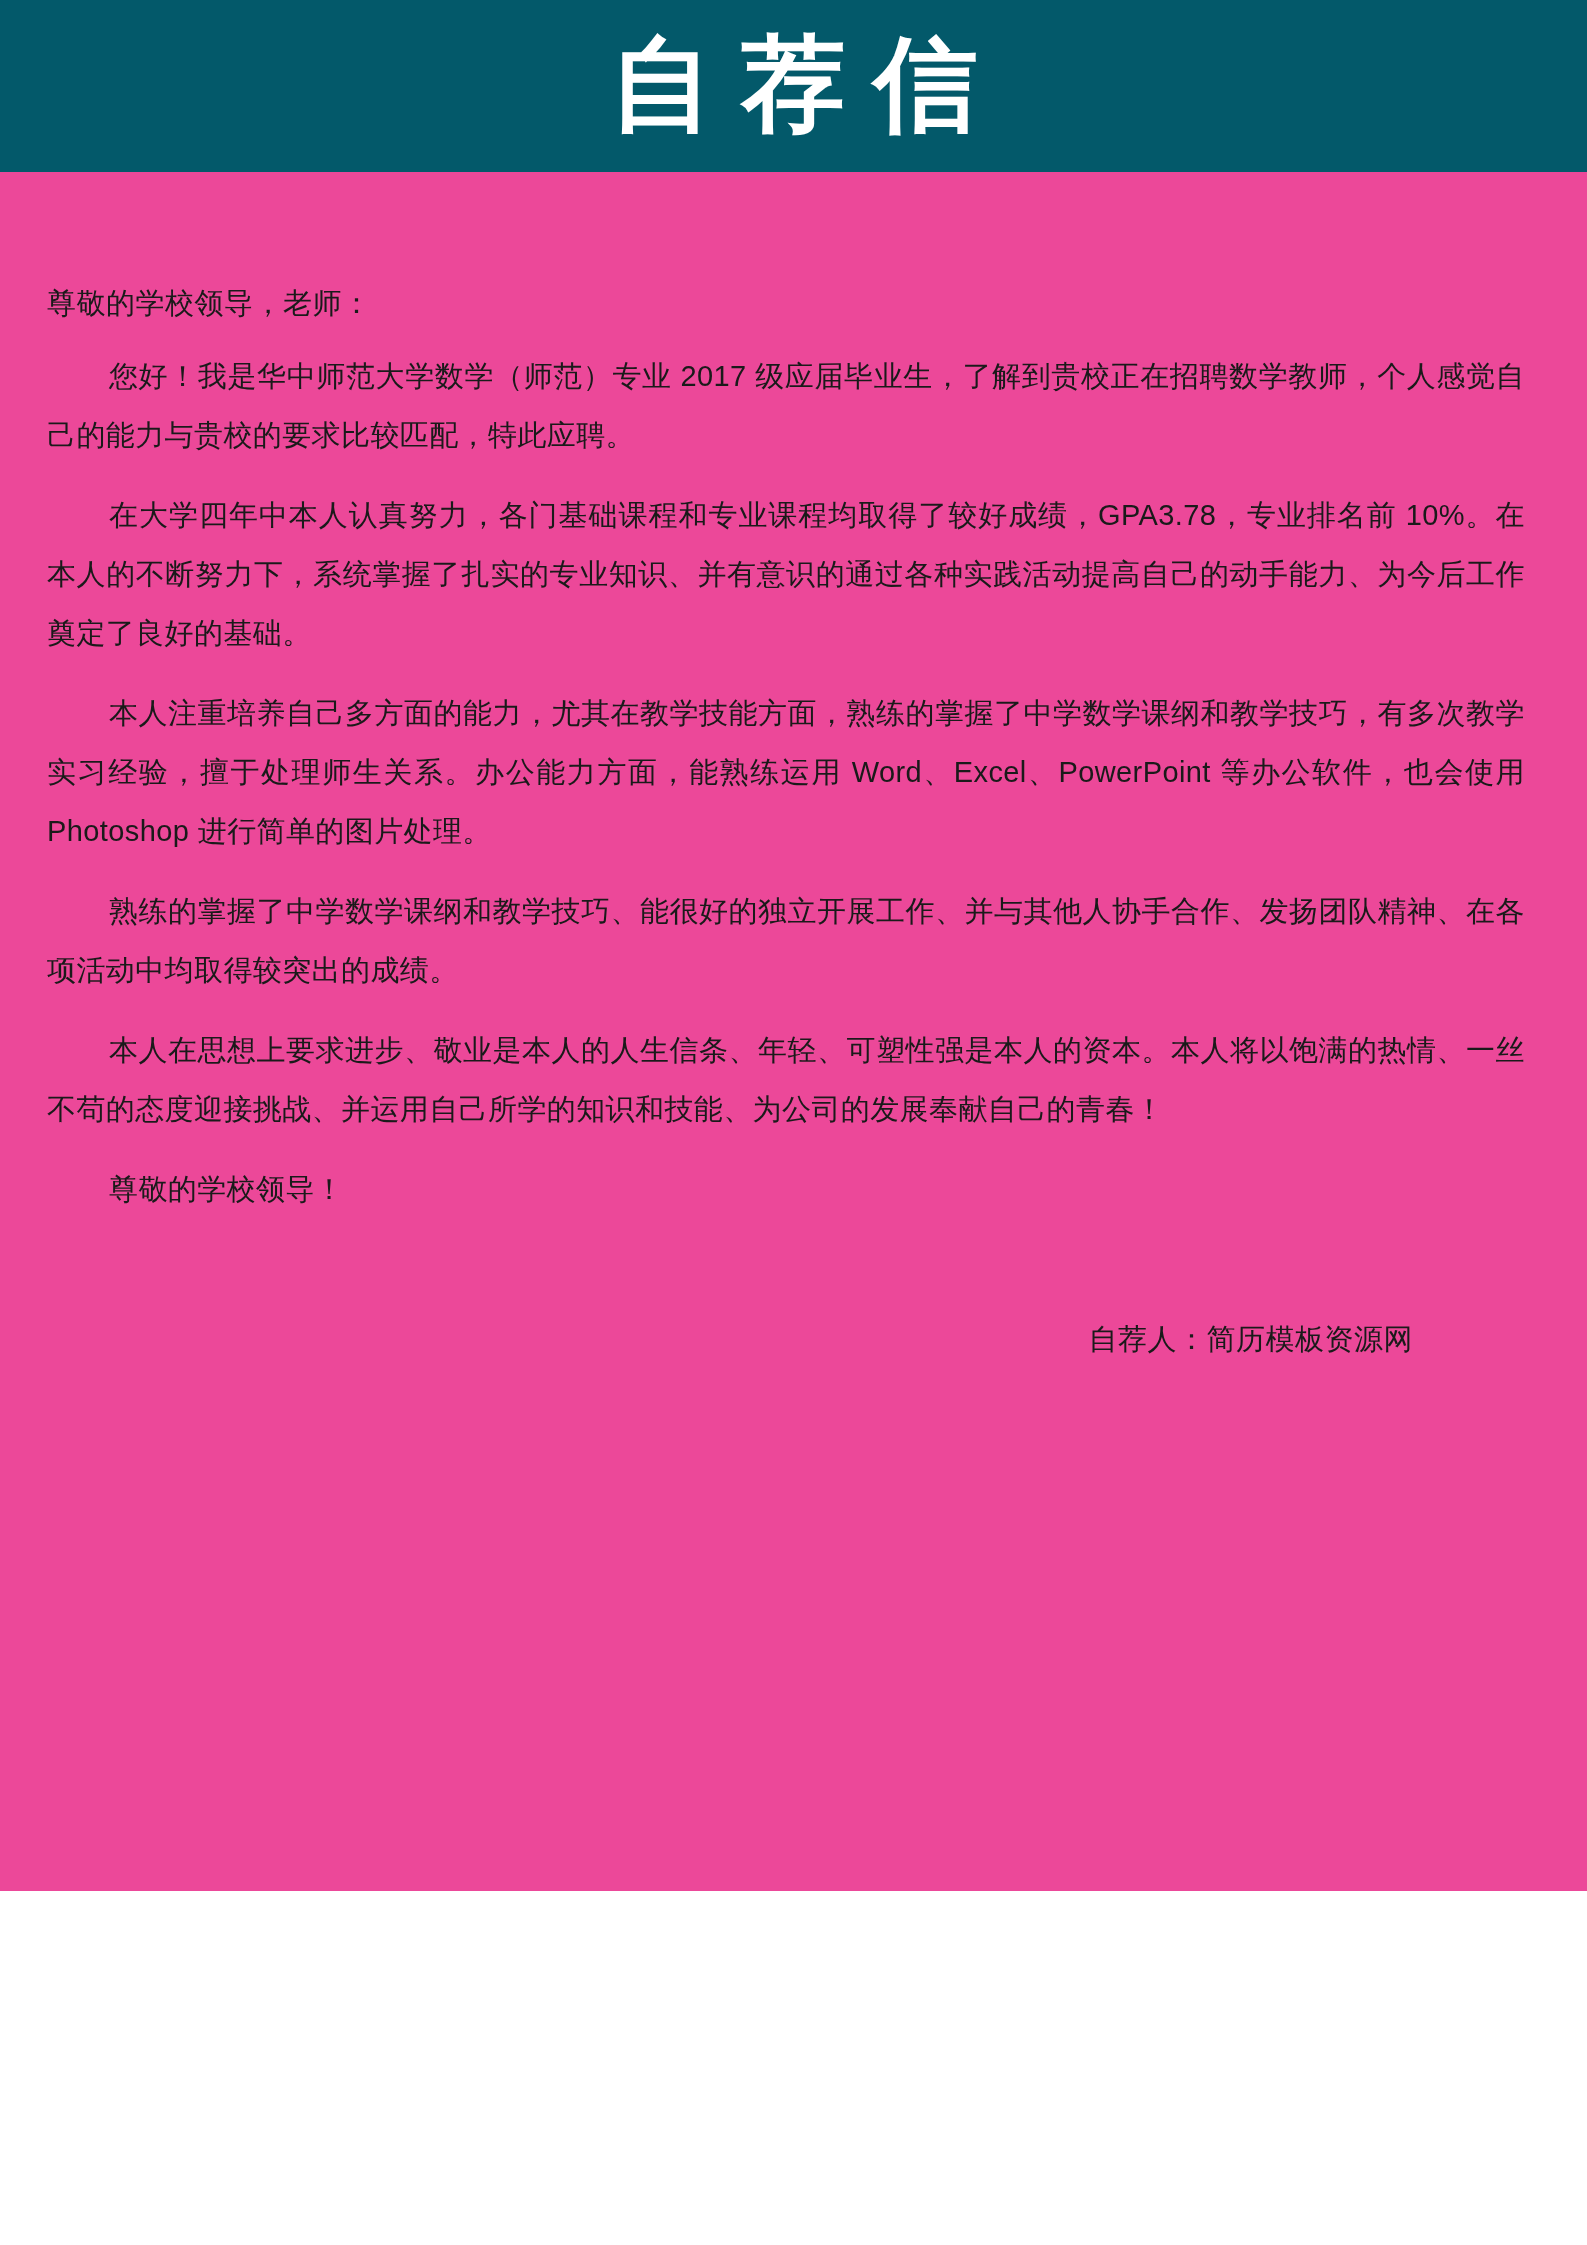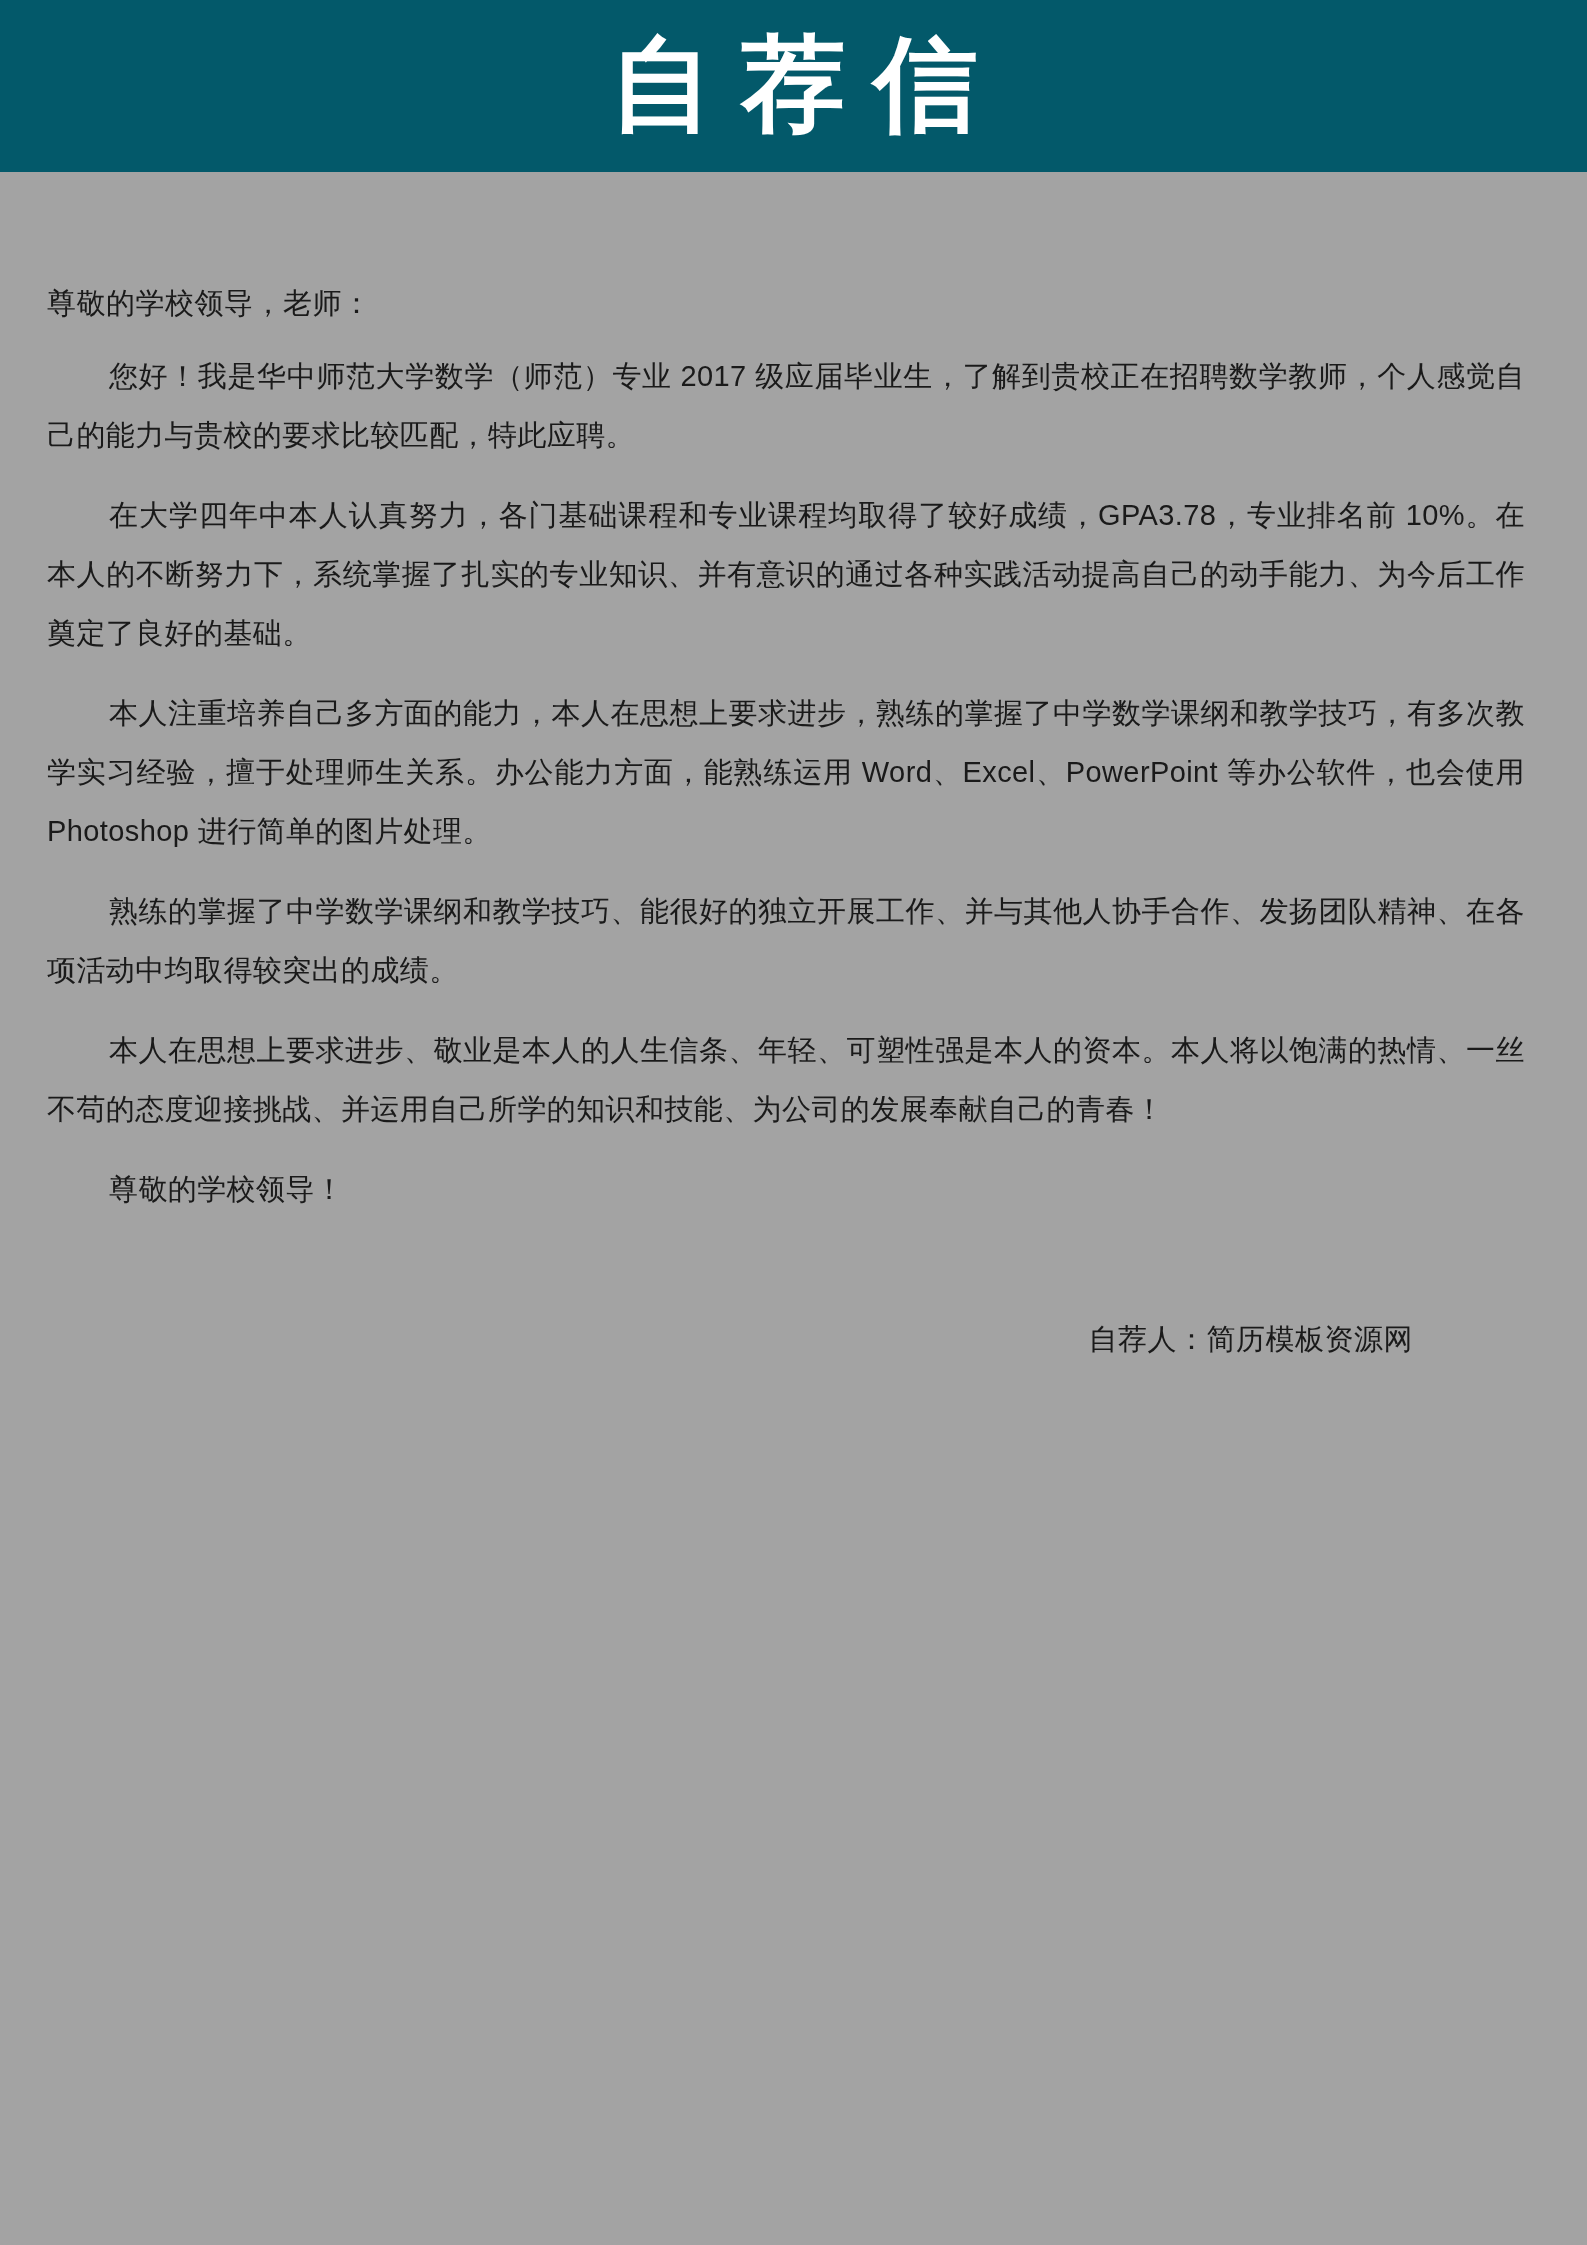--- a/index.html
+++ b/index.html
@@ -18,8 +18,8 @@
 
   .page {
     width: 1587px;
-    height: 2245px;
-    background: #a3a3a3;
+    height: 1891px;
+    background: #ec4899;
     position: relative;
     box-sizing: border-box;
   }

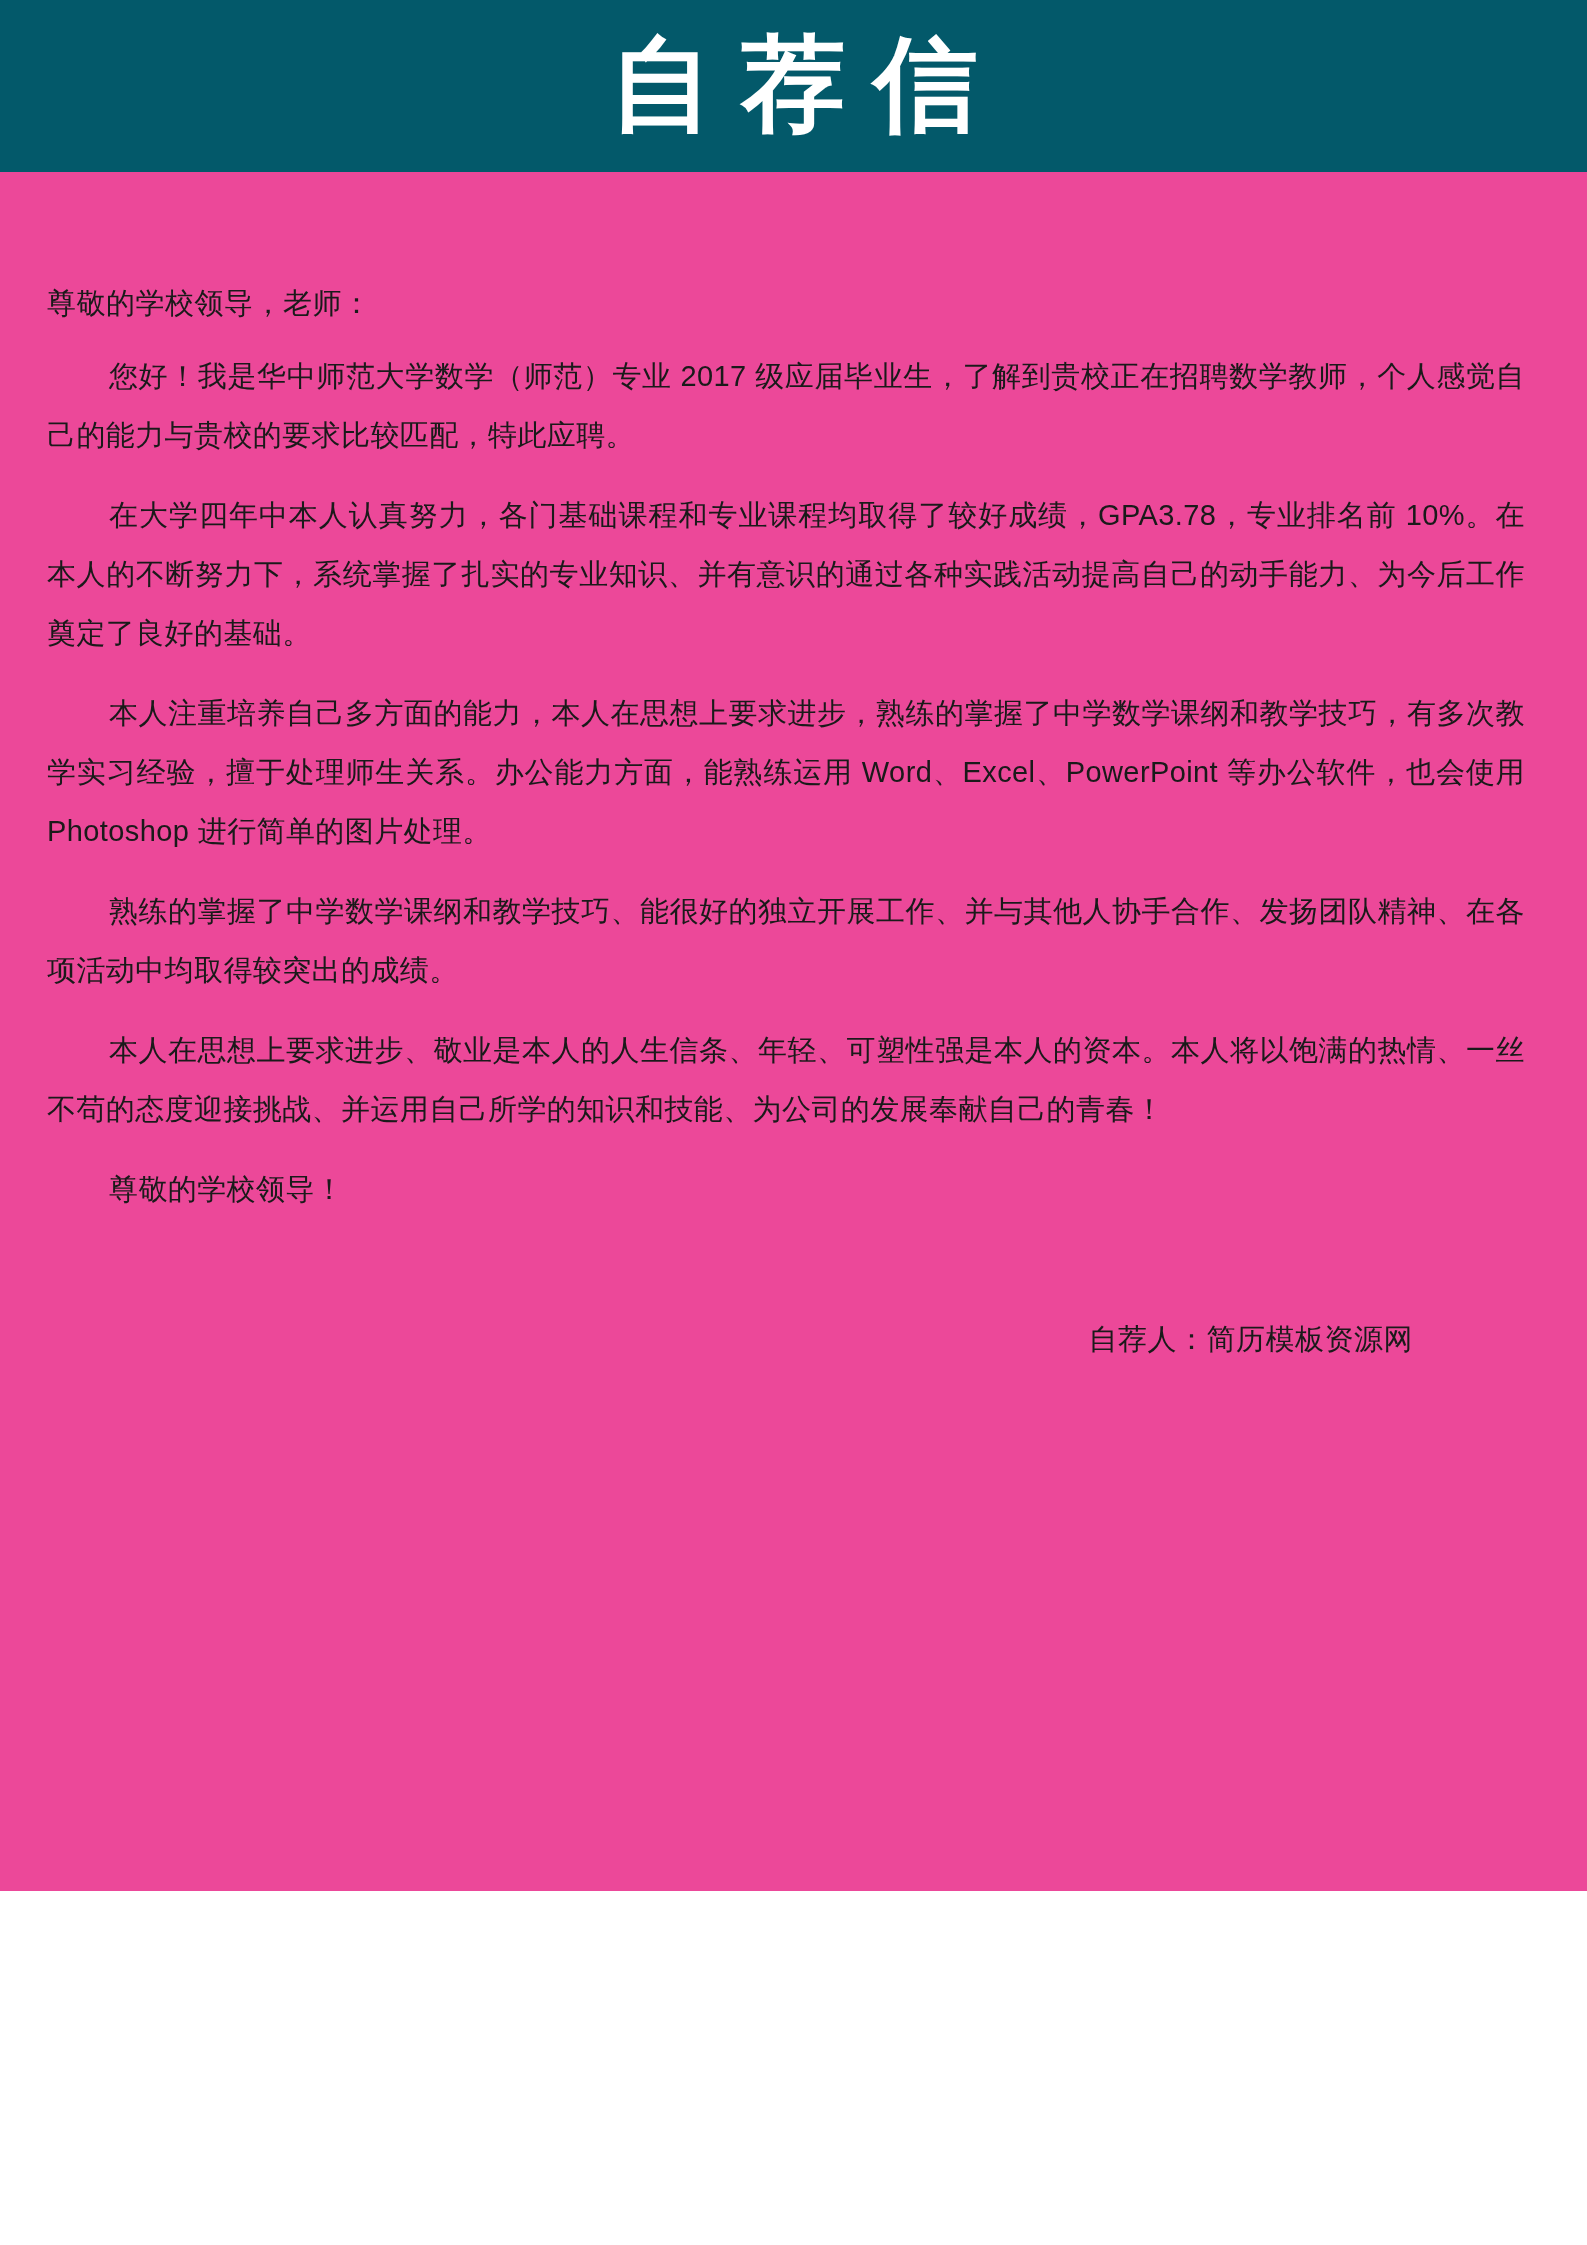--- a/index.html
+++ b/index.html
@@ -116,7 +116,7 @@
 
     <p class="para">在大学四年中本人认真努力，各门基础课程和专业课程均取得了较好成绩，GPA3.78，专业排名前 10%。在本人的不断努力下，系统掌握了扎实的专业知识、并有意识的通过各种实践活动提高自己的动手能力、为今后工作奠定了良好的基础。</p>
 
-    <p class="para">本人注重培养自己多方面的能力，本人在思想上要求进步，熟练的掌握了中学数学课纲和教学技巧，有多次教学实习经验，擅于处理师生关系。办公能力方面，能熟练运用 Word、Excel、PowerPoint 等办公软件，也会使用 Photoshop 进行简单的图片处理。</p>
+    <p class="para">本人注重培养自己多方面的能力，尤其在教学技能方面，熟练的掌握了中学数学课纲和教学技巧，有多次教学实习经验，擅于处理师生关系。办公能力方面，能熟练运用 Word、Excel、PowerPoint 等办公软件，也会使用 Photoshop 进行简单的图片处理。</p>
 
     <p class="para">熟练的掌握了中学数学课纲和教学技巧、能很好的独立开展工作、并与其他人协手合作、发扬团队精神、在各项活动中均取得较突出的成绩。</p>
 

